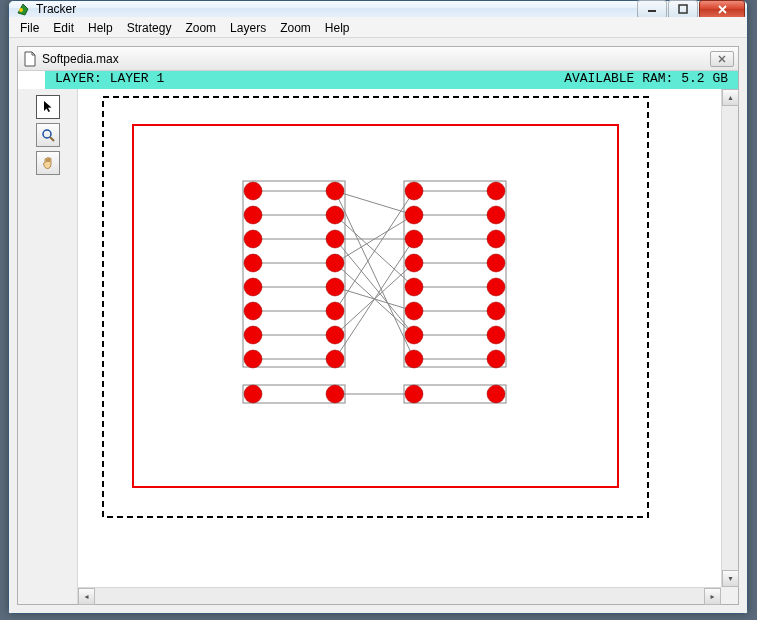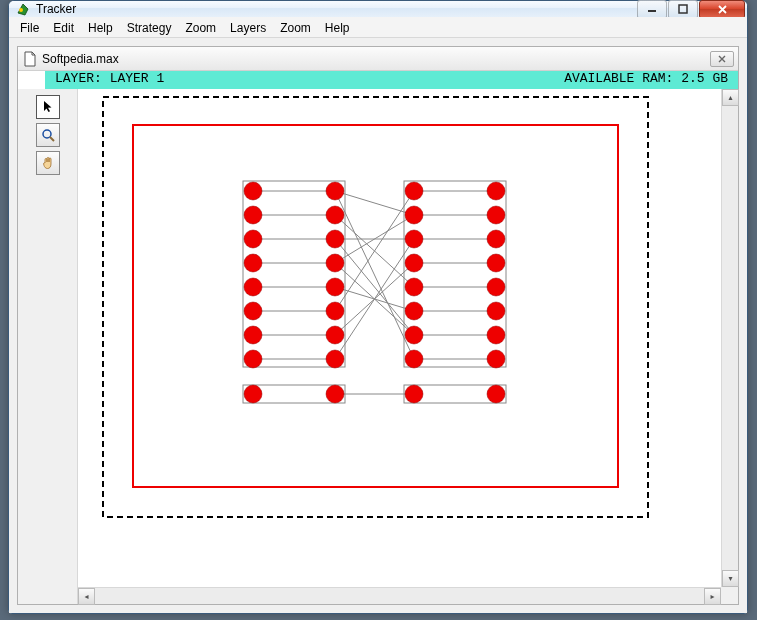--- a/index.html
+++ b/index.html
@@ -103,7 +103,7 @@
           <span>LAYER:</span> <span>LAYER 1</span>
         </span>
         <span>
-          <span>AVAILABLE RAM:</span> <span>2.5 GB</span>
+          <span>AVAILABLE RAM:</span> <span>5.2 GB</span>
         </span>
       </div>
 

